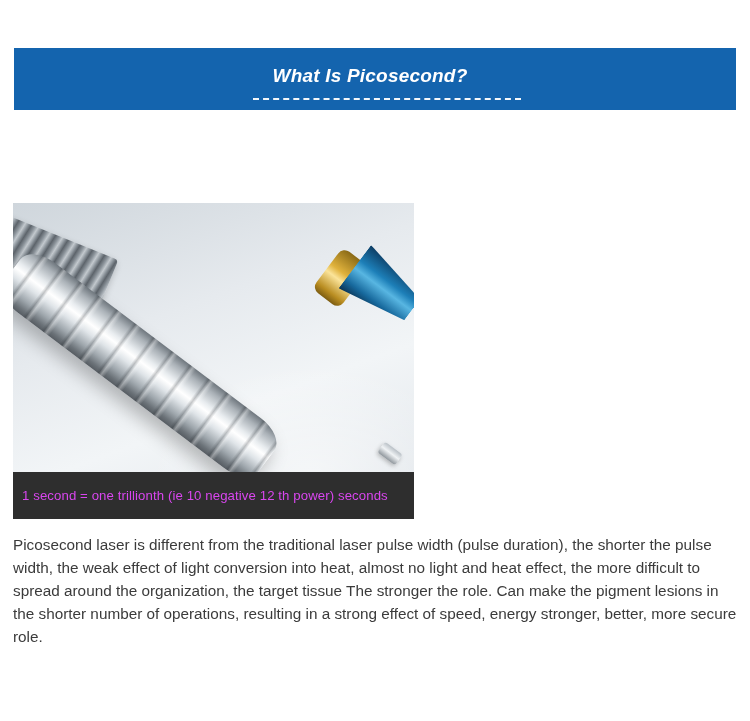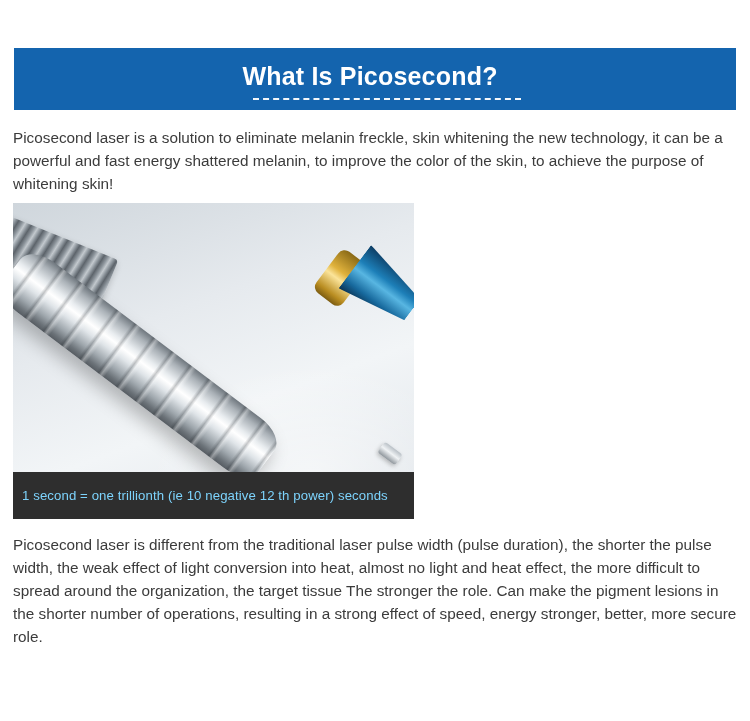--- a/index.html
+++ b/index.html
@@ -62,9 +62,10 @@
     align-items: center;
     justify-content: center;
     color: #ffffff;
-    font-size: 25px;
+    font-size: 19px;
     font-weight: bold;
     letter-spacing: 0.2px;
+    font-style: italic;
   }
   .banner-underline {
     position: absolute;

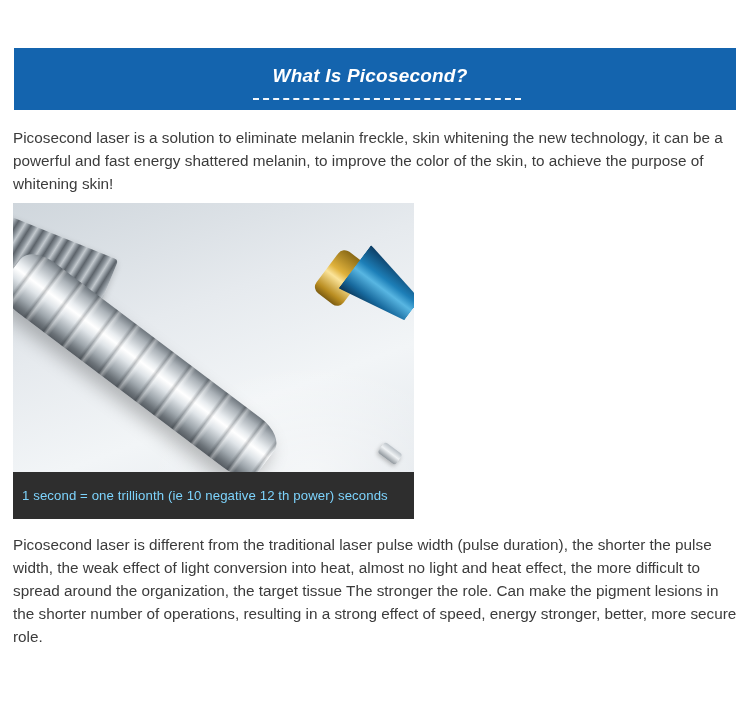--- a/index.html
+++ b/index.html
@@ -227,7 +227,6 @@
     <div class="banner-underline"></div>
   </div>
 
-  <p class="para para-top">Picosecond laser is a solution to eliminate melanin freckle, skin whitening the new technology, it can be a powerful and fast energy shattered melanin, to improve the color of the skin, to achieve the purpose of whitening skin!</p>
 
   <div class="figure">
     <div class="photo">

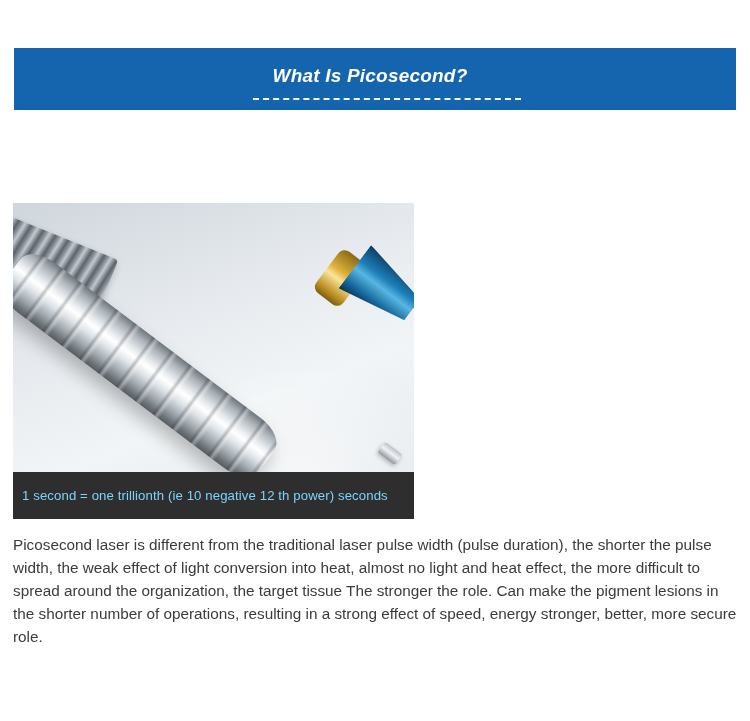--- a/index.html
+++ b/index.html
@@ -208,7 +208,7 @@
     align-items: center;
   }
   .caption-text {
-    color: #7dd3fc;
+    color: #d946ef;
     font-size: 13.2px;
     padding-left: 9px;
     letter-spacing: 0.1px;

